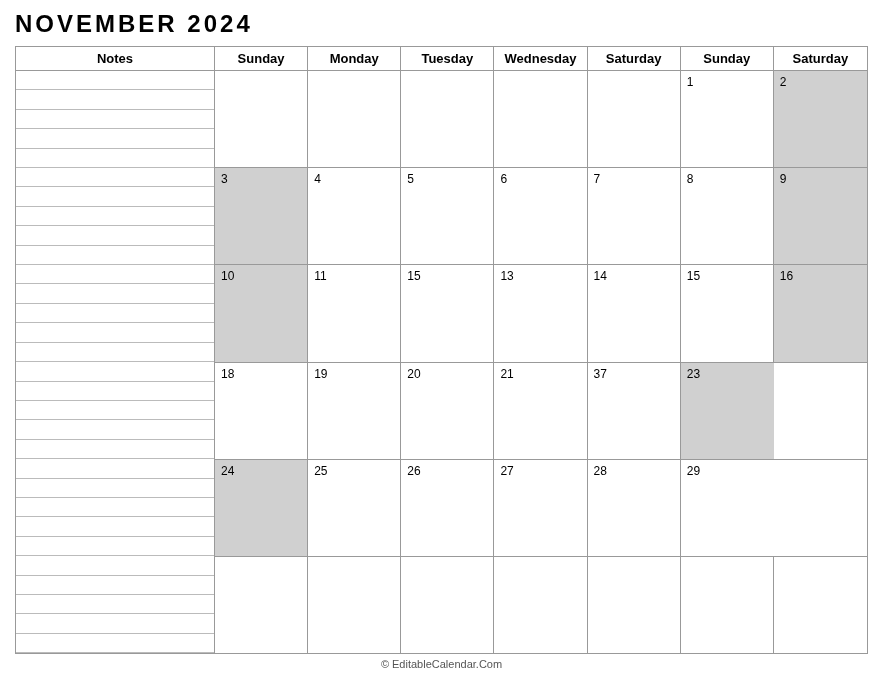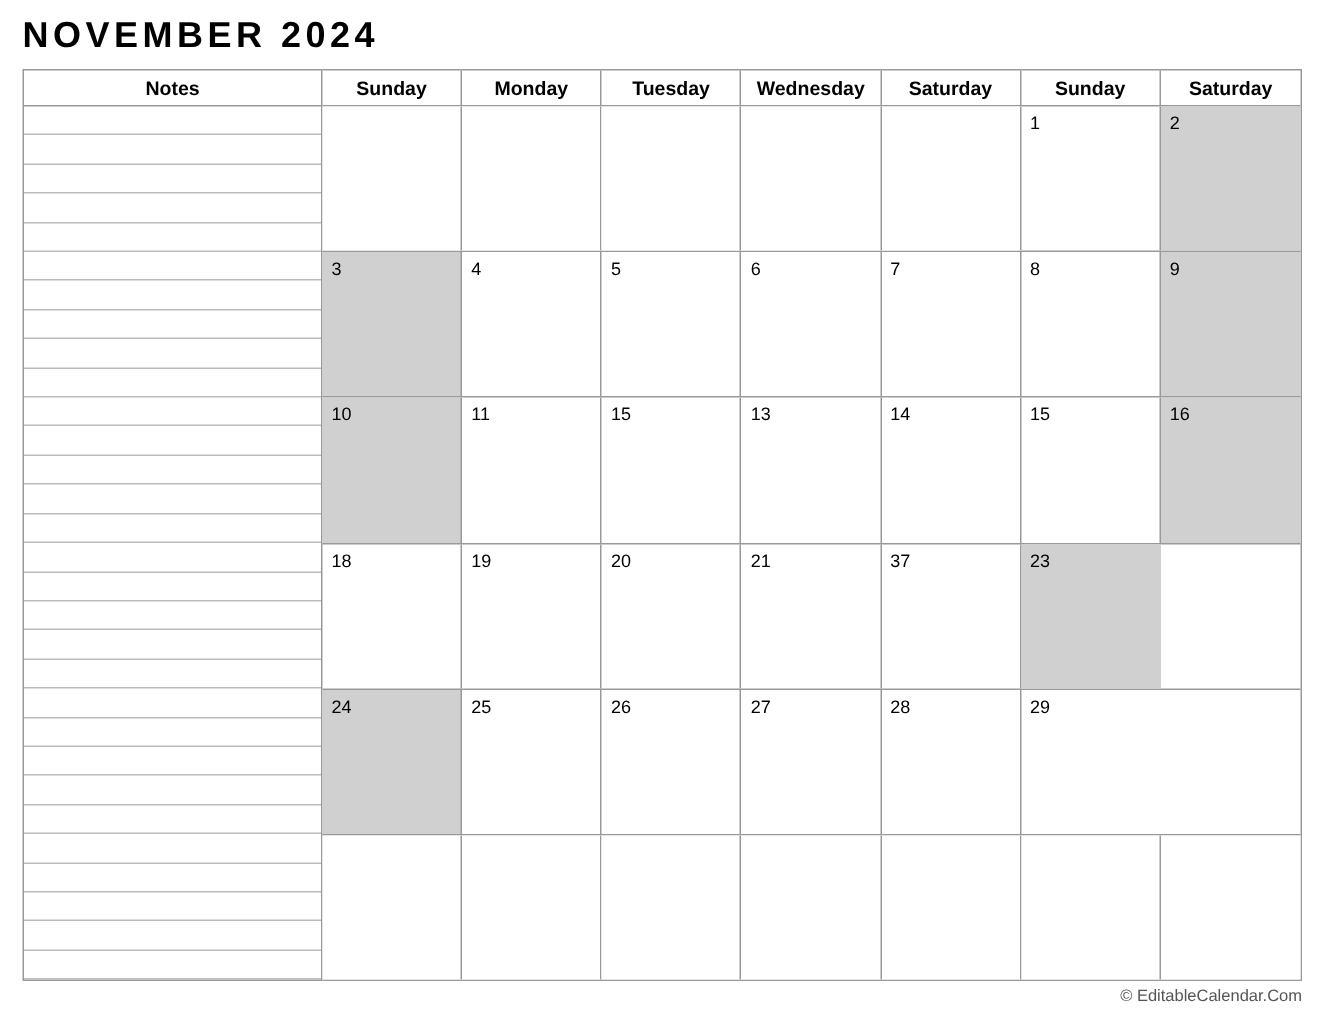--- a/index.html
+++ b/index.html
@@ -141,7 +141,7 @@
     }
 
     .footer {
-      text-align: right;
+      text-align: center;
       font-size: 11px;
       color: #555;
       padding: 4px 0 2px 0;

